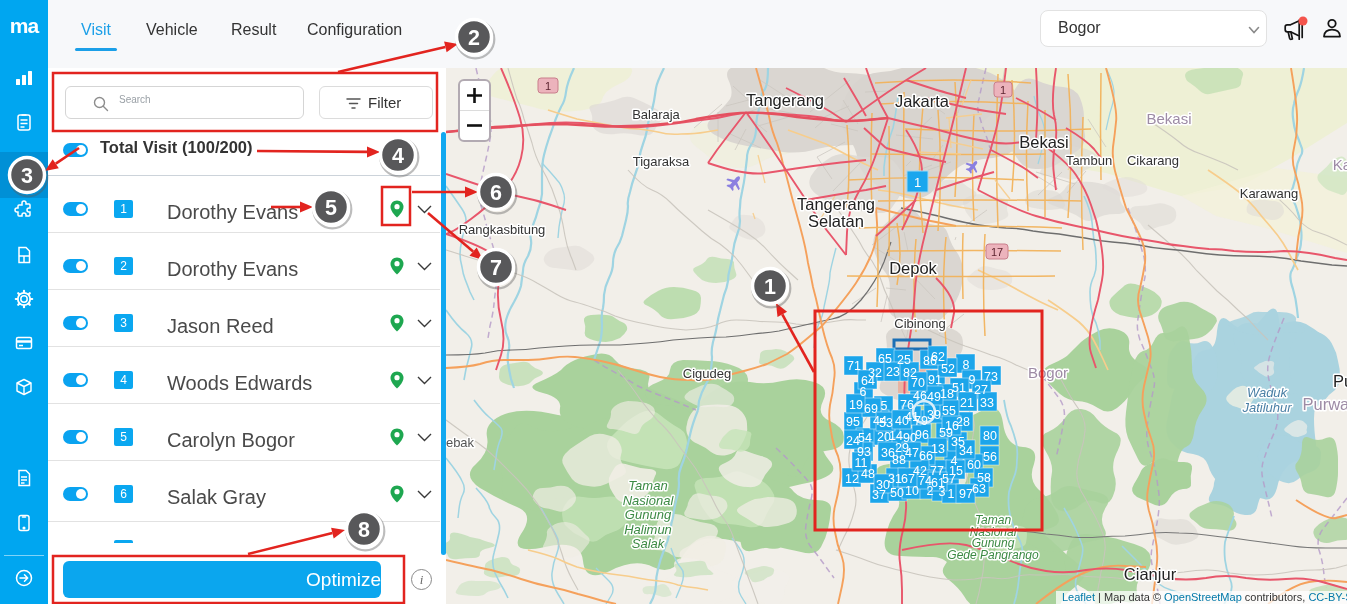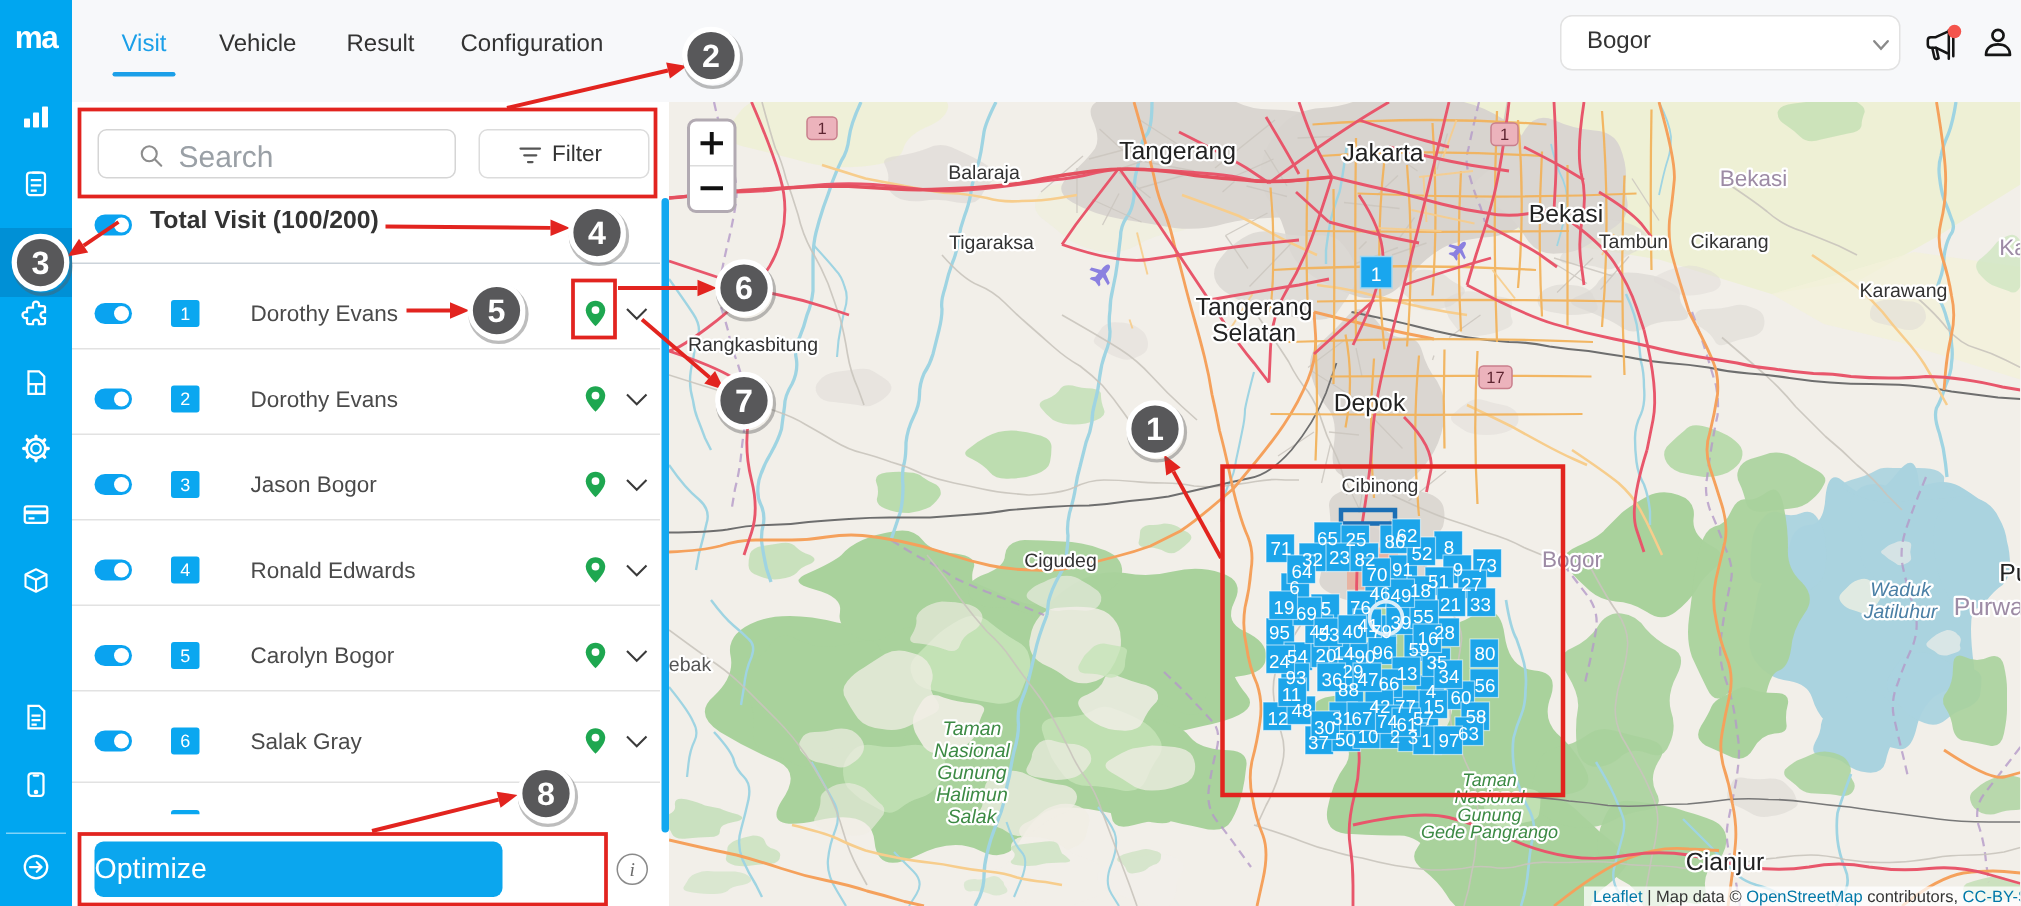--- a/index.html
+++ b/index.html
@@ -22,7 +22,7 @@
 
 #panel { position:absolute; left:48px; top:68px; width:398px; height:536px; background:#fff; }
 #searchbox { position:absolute; left:17px; top:18px; width:239px; height:33px; border:1px solid #d5d5d5; border-radius:6px; background:#fff; }
-#searchbox span { position:absolute; left:53px; top:7px; font-size:20px; color:#9aa0a6; }
+#searchbox span { position:absolute; left:53px; top:7px; font-size:10px; color:#9aa0a6; }
 #filterbtn { position:absolute; left:271px; top:18px; width:114px; height:33px; border:1px solid #dcdcdc; border-radius:6px; background:#fff;padding-left:24px; }
 #filterbtn span { position:absolute; left:48px; top:7px; font-size:15px; color:#333; }
 #totalrow { position:absolute; left:0; top:64px; width:392px; height:43px; }

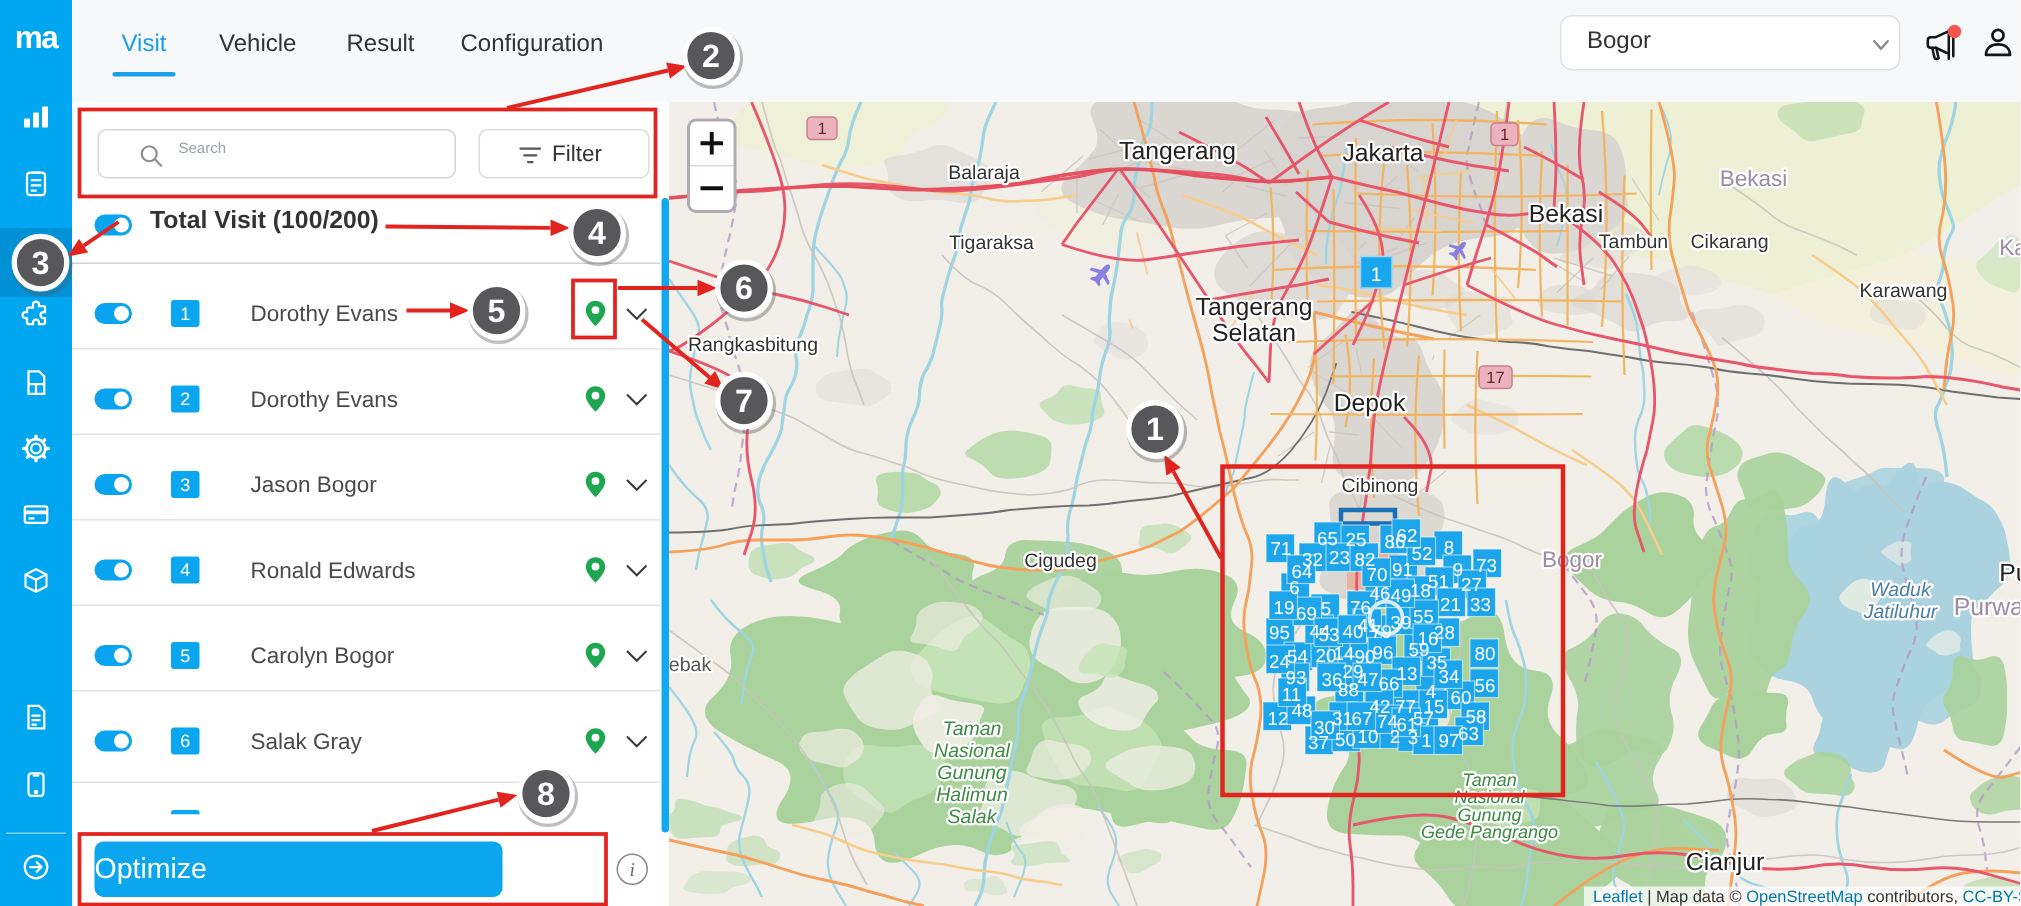--- a/index.html
+++ b/index.html
@@ -31,7 +31,7 @@
 .toggle { position:absolute; left:15px; width:25px; height:14px; background:#0aa3f0; border-radius:7px; }
 .toggle i { position:absolute; right:2px; top:2px; width:10px; height:10px; background:#fff; border-radius:50%; }
 .numsq { position:absolute; left:66px; width:19px; height:18px; background:#0aa7f0; border-radius:2px; color:#fff; font-size:12px; text-align:center; line-height:19px; }
-.rname { position:absolute; left:119px; font-size:15px; color:#4a4a4a; }
+.rname { position:absolute; left:119px; font-size:20px; color:#4a4a4a; }
 .rowpin { position:absolute; left:342px; }
 .rowchev { position:absolute; left:369px; }
 #scrollbar { position:absolute; left:393px; top:64px; width:5px; height:423px; background:#12a8f0; border-radius:3px; }

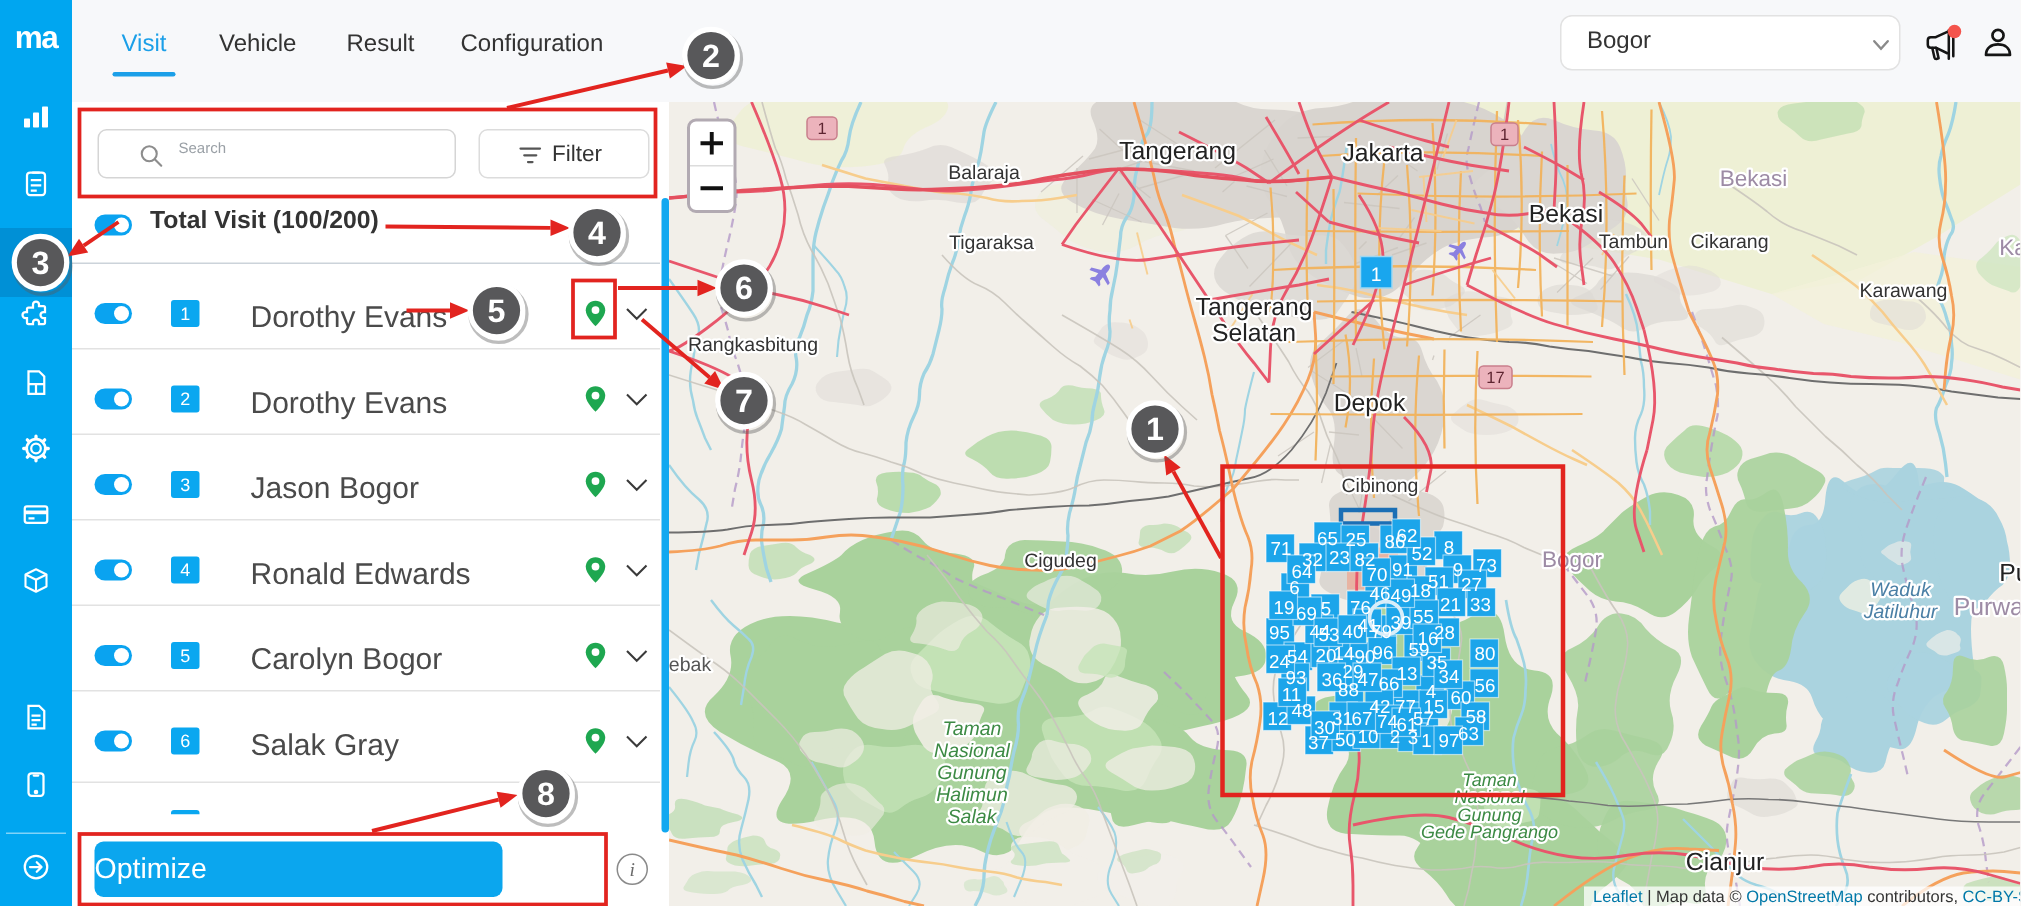--- a/index.html
+++ b/index.html
@@ -196,7 +196,7 @@
             <i></i>
           </div>
           <div class="numsq" style="top:24px">3</div>
-          <span class="rname" style="top:25px">Jason Bogor</span>
+          <span class="rname" style="top:25px">Jason Reed</span>
           <svg class="rowpin" style="top:24px" width="14" height="18" viewBox="0 0 14 18">
             <path d="M7 0.5 C10.6 0.5 13.5 3.3 13.5 6.9 C13.5 11.5 7 17.5 7 17.5 C7 17.5 0.5 11.5 0.5 6.9 C0.5 3.3 3.4 0.5 7 0.5 Z" fill="#1ea750"></path>
             <circle cx="7" cy="6.7" r="2.6" fill="#fff"></circle>

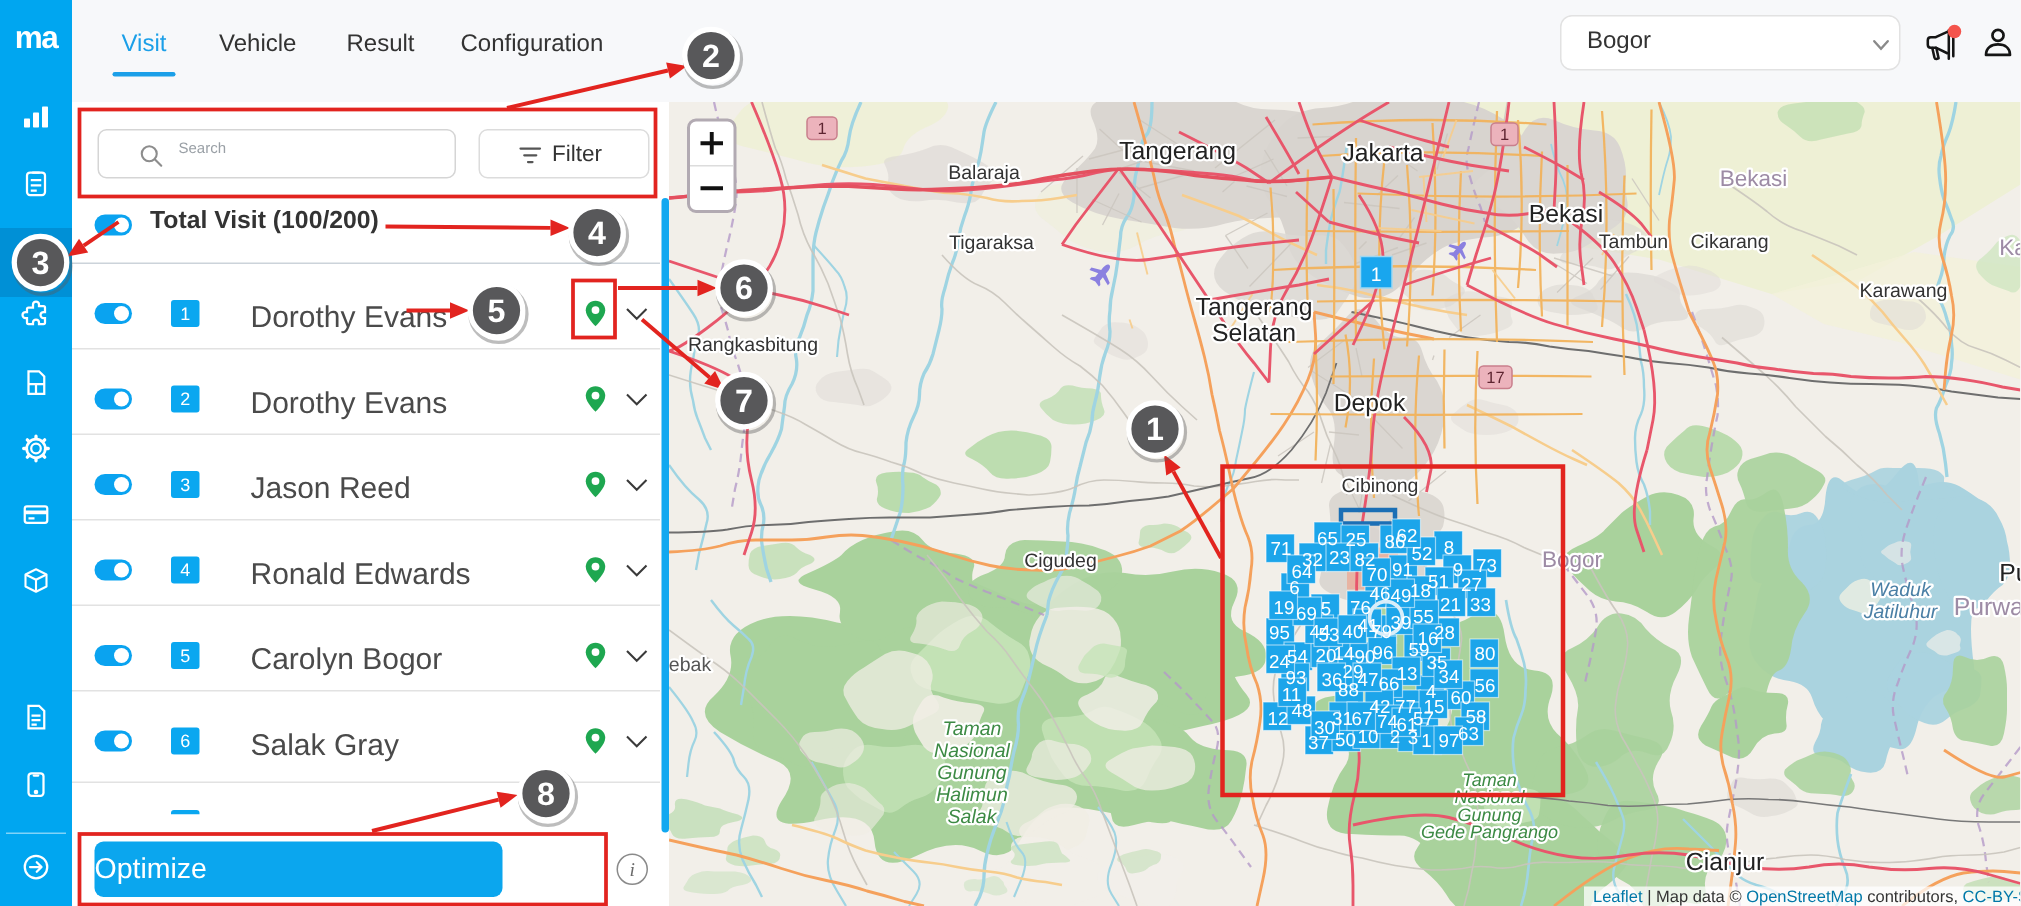--- a/index.html
+++ b/index.html
@@ -210,7 +210,7 @@
             <i></i>
           </div>
           <div class="numsq" style="top:24px">4</div>
-          <span class="rname" style="top:25px">Ronald Edwards</span>
+          <span class="rname" style="top:25px">Woods Edwards</span>
           <svg class="rowpin" style="top:24px" width="14" height="18" viewBox="0 0 14 18">
             <path d="M7 0.5 C10.6 0.5 13.5 3.3 13.5 6.9 C13.5 11.5 7 17.5 7 17.5 C7 17.5 0.5 11.5 0.5 6.9 C0.5 3.3 3.4 0.5 7 0.5 Z" fill="#1ea750"></path>
             <circle cx="7" cy="6.7" r="2.6" fill="#fff"></circle>

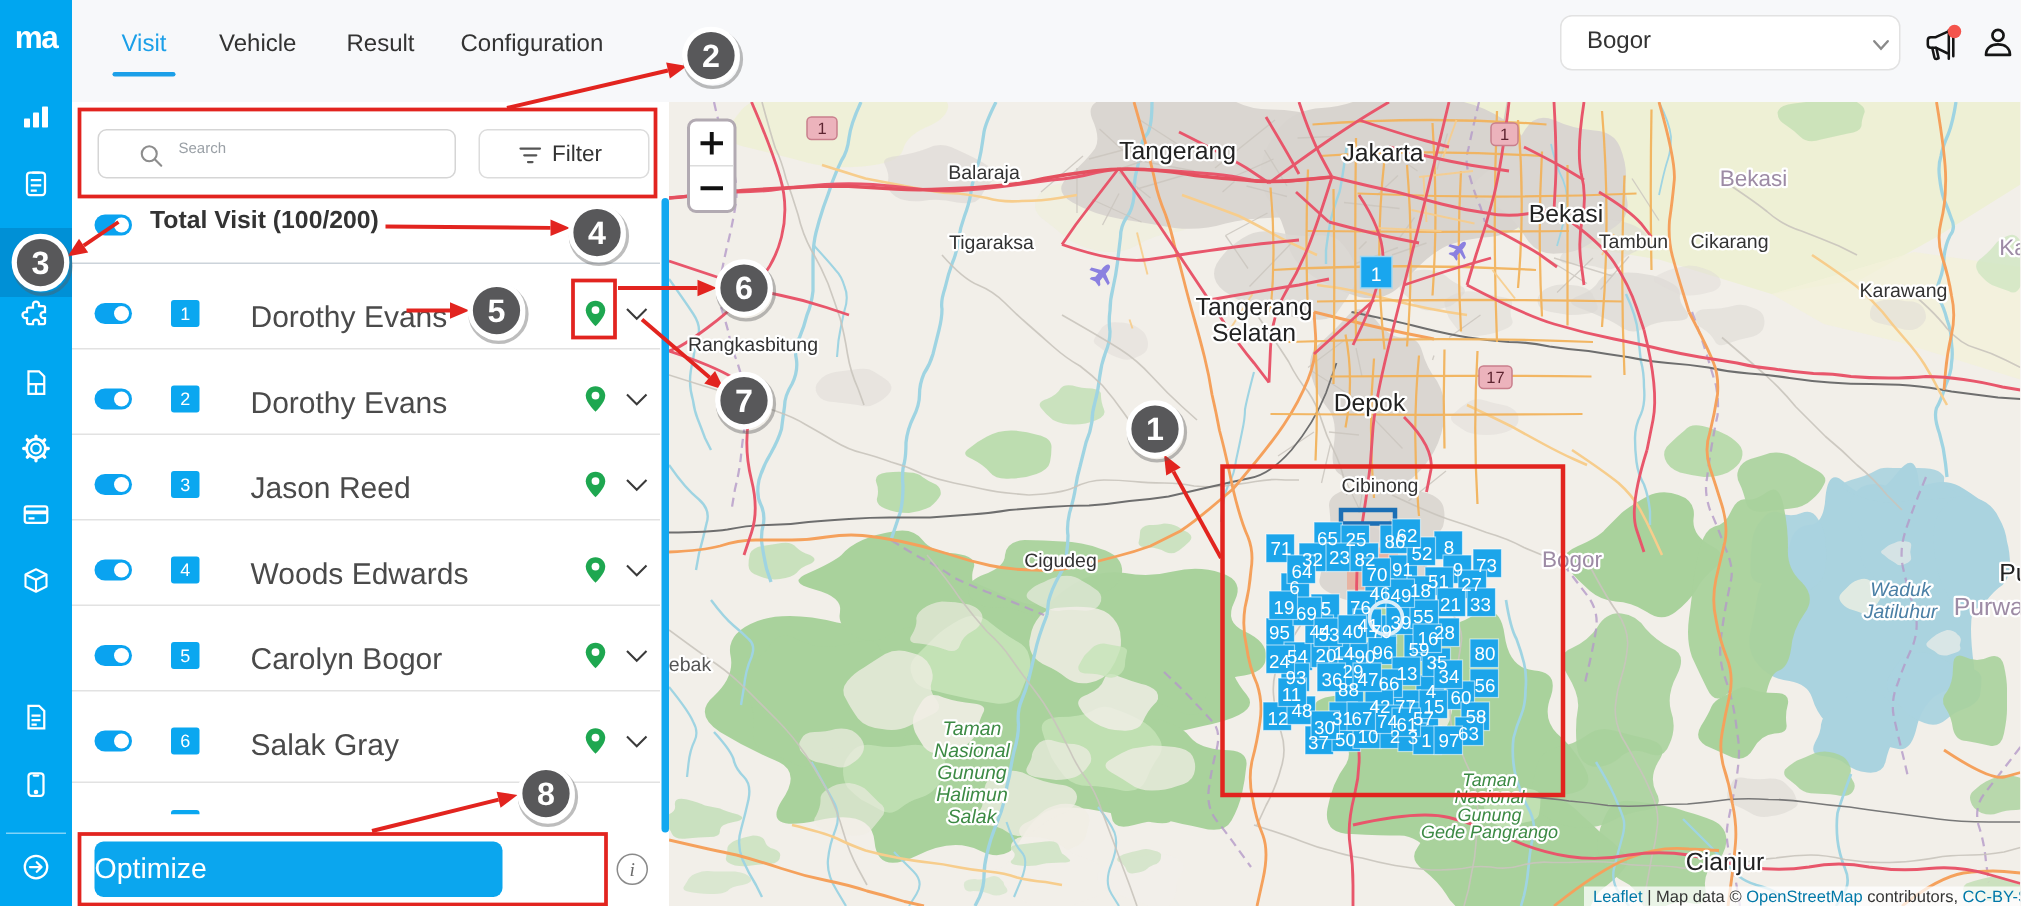--- a/index.html
+++ b/index.html
@@ -36,7 +36,7 @@
 .rowchev { position:absolute; left:369px; }
 #scrollbar { position:absolute; left:393px; top:64px; width:5px; height:423px; background:#12a8f0; border-radius:3px; }
 #bottombar { position:absolute; left:0; top:475px; width:392px; height:61px; background:#fff; }
-#optbtn { position:absolute; left:15px; top:493px; width:272px; height:37px; background:#0ba6ee; border-radius:6px; color:#fff; font-size:19px; text-align:left; line-height:37px; }
+#optbtn { position:absolute; left:15px; top:493px; width:318px; height:37px; background:#0ba6ee; border-radius:6px; color:#fff; font-size:19px; text-align:right; line-height:37px; }
 #infoc { position:absolute; left:363px; top:501px; width:21px; height:21px; border:1.5px solid #8a8a8a; border-radius:50%; color:#6a6a6a; font-size:13px; font-style:italic; font-family:"Liberation Serif",serif; text-align:center; line-height:20px; }
 
 #map { position:absolute; left:446px; top:68px; width:901px; height:536px; background:#f2efe9; overflow:hidden; }

